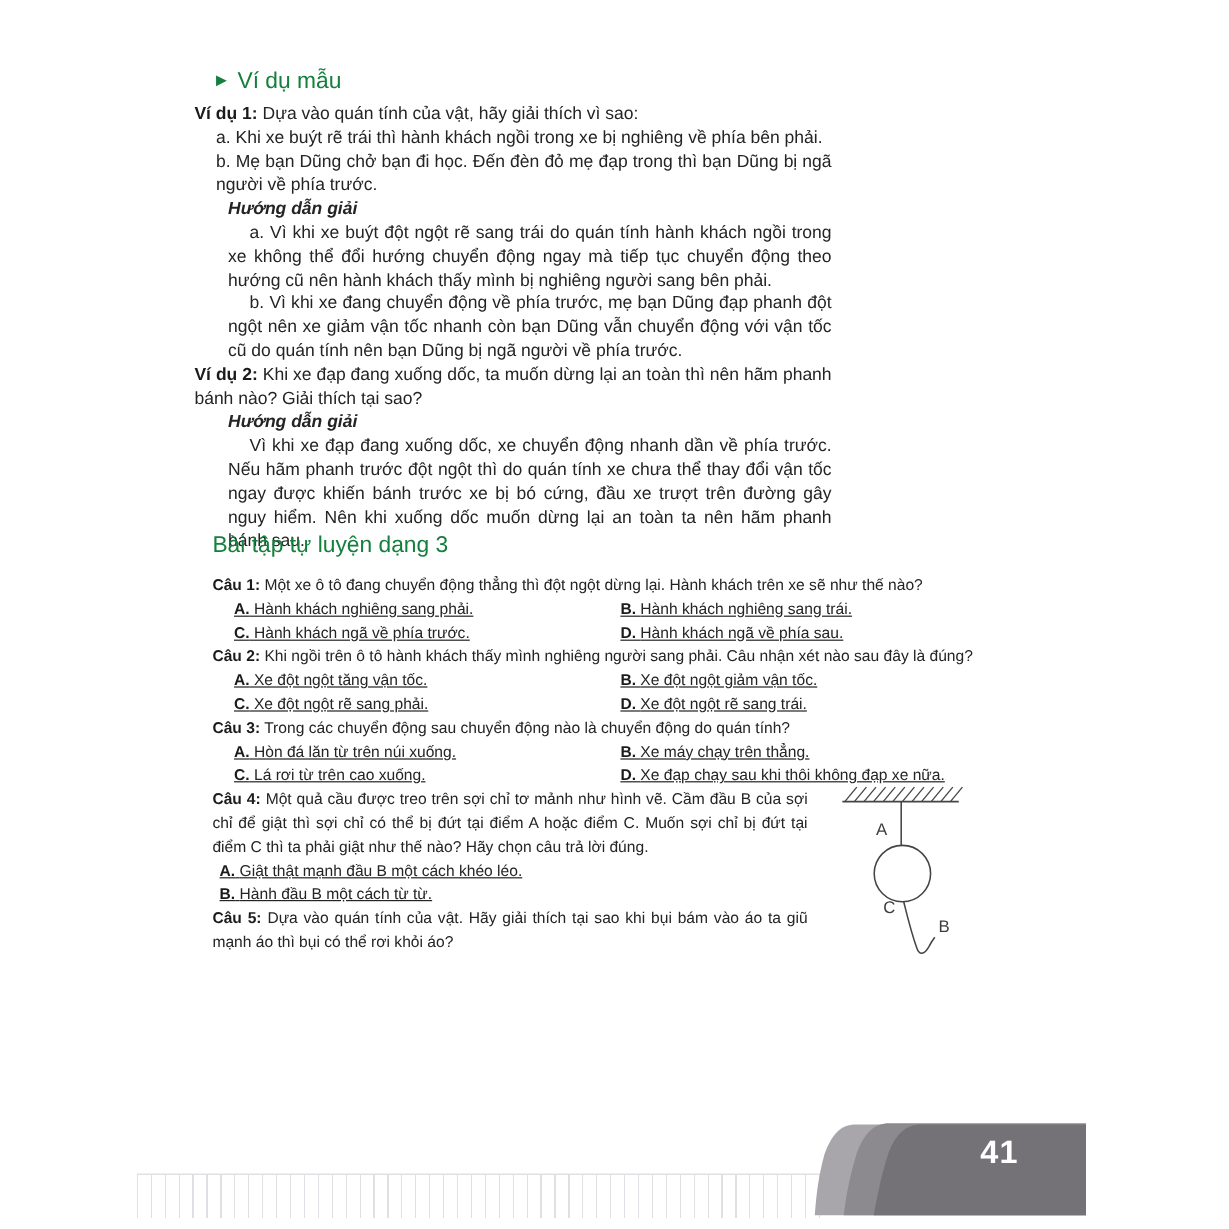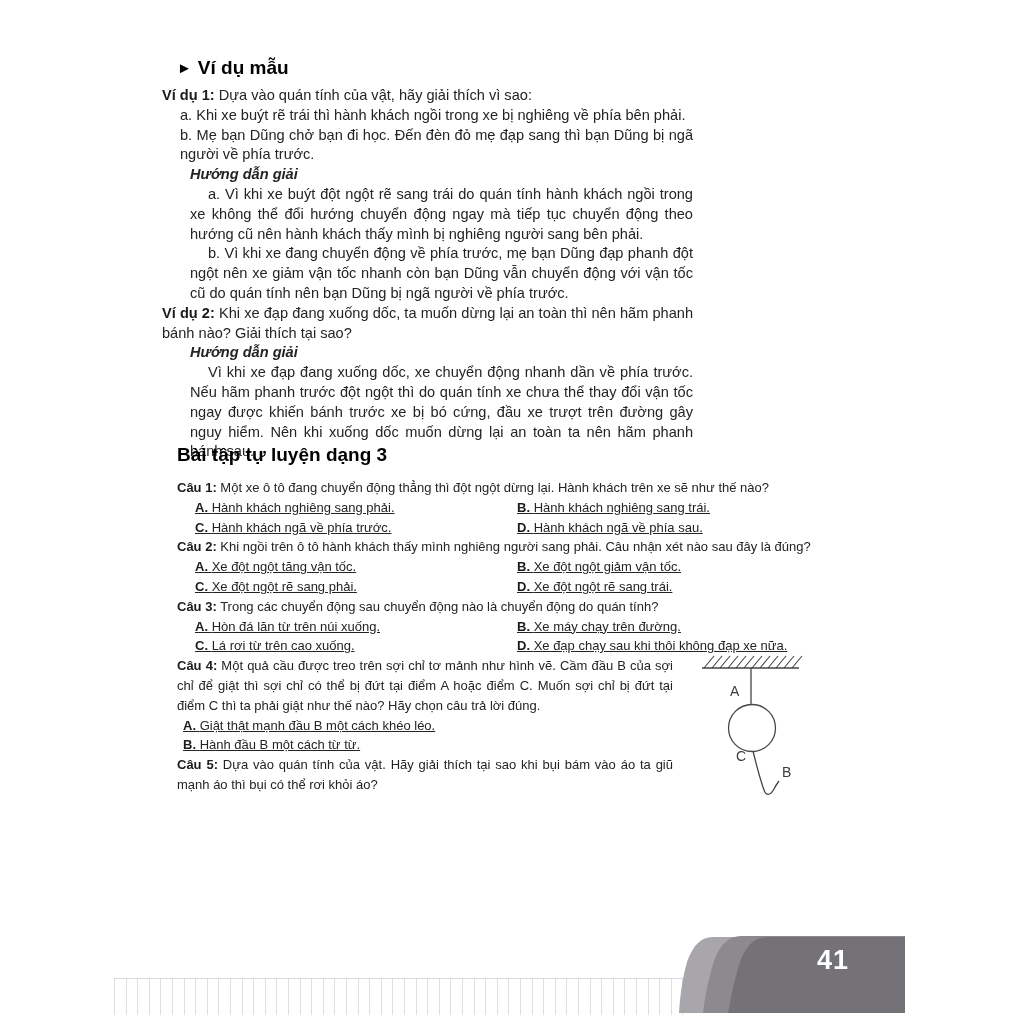--- a/index.html
+++ b/index.html
@@ -14,7 +14,7 @@
   b{font-weight:bold;color:#1b1b1b;}
 
   
-  .hdr{font-size:19px;font-weight:bold;color:#000000;line-height:24px;}
+  .hdr{font-size:19px;font-weight:normal;color:#15803d;line-height:24px;}
   .h1{left:177px;top:56px;}
   .h1 .marker{font-size:15px;margin-right:6px;position:relative;top:-1px;}
   .h2{left:177px;top:443px;}

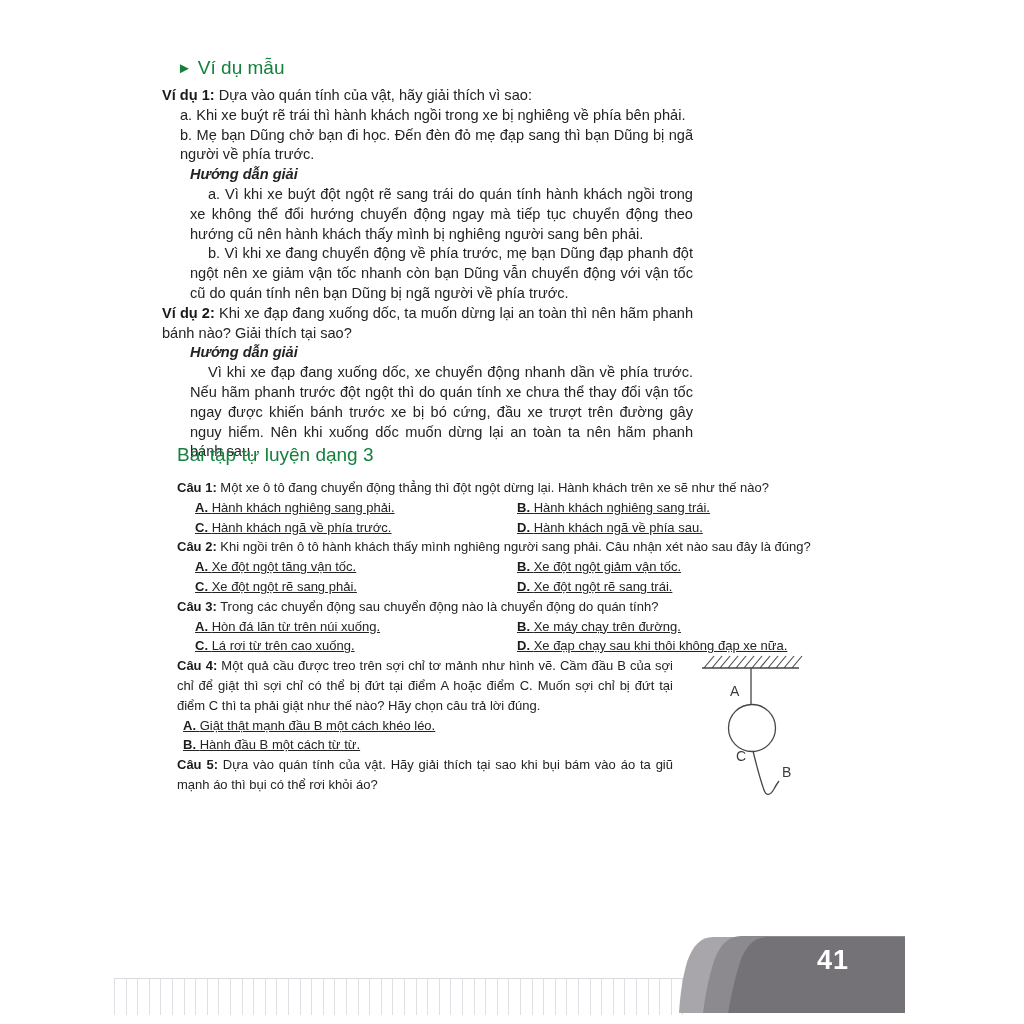--- a/index.html
+++ b/index.html
@@ -62,7 +62,7 @@
   <p><b>Ví dụ 1:</b>
     <span>Dựa vào quán tính của vật, hãy giải thích vì sao:</span></p>
   <p class="sub">a. Khi xe buýt rẽ trái thì hành khách ngồi trong xe bị nghiêng về phía bên phải.</p>
-  <p class="sub">b. Mẹ bạn Dũng chở bạn đi học. Đến đèn đỏ mẹ đạp sang thì bạn Dũng bị ngã người về phía trước.</p>
+  <p class="sub">b. Mẹ bạn Dũng chở bạn đi học. Đến đèn đỏ mẹ đạp trong thì bạn Dũng bị ngã người về phía trước.</p>
   <p class="guide">Hướng dẫn giải</p>
   <p class="sol">a. Vì khi xe buýt đột ngột rẽ sang trái do quán tính hành khách ngồi trong xe không thể đổi hướng chuyển động ngay mà tiếp tục chuyển động theo hướng cũ nên hành khách thấy mình bị nghiêng người sang bên phải.</p>
   <p class="sol">b. Vì khi xe đang chuyển động về phía trước, mẹ bạn Dũng đạp phanh đột ngột nên xe giảm vận tốc nhanh còn bạn Dũng vẫn chuyển động với vận tốc cũ do quán tính nên bạn Dũng bị ngã người về phía trước.</p>

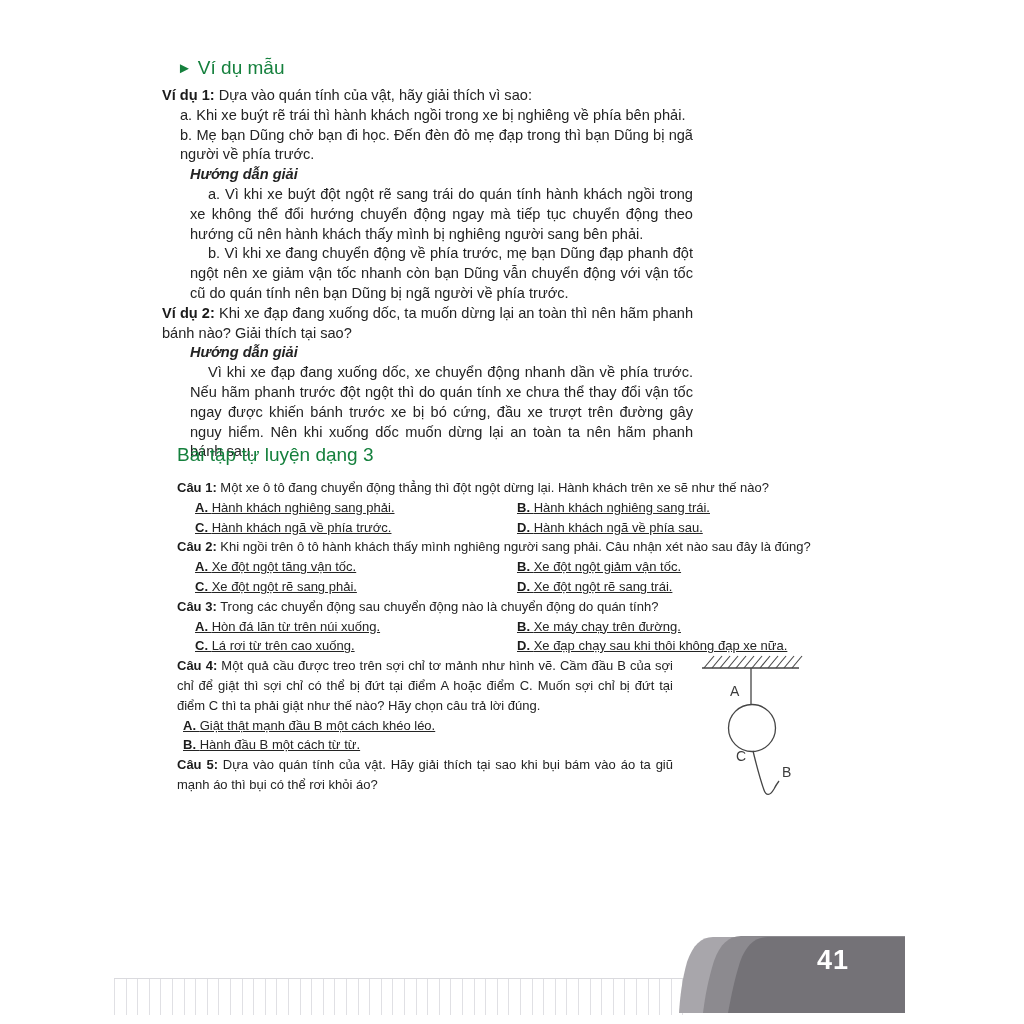--- a/index.html
+++ b/index.html
@@ -101,7 +101,7 @@
     <span>Trong các chuyển động sau chuyển động nào là chuyển động do quán tính?</span></p>
   <div class="opts">
     <p class="optA"><b>A.</b> <span>Hòn đá lăn từ trên núi xuống.</span></p>
-    <p class="optB"><b>B.</b> <span>Xe máy chạy trên đường.</span></p>
+    <p class="optB"><b>B.</b> <span>Xe máy chạy trên thẳng.</span></p>
   </div>
   <div class="opts">
     <p class="optA"><b>C.</b> <span>Lá rơi từ trên cao xuống.</span></p>

